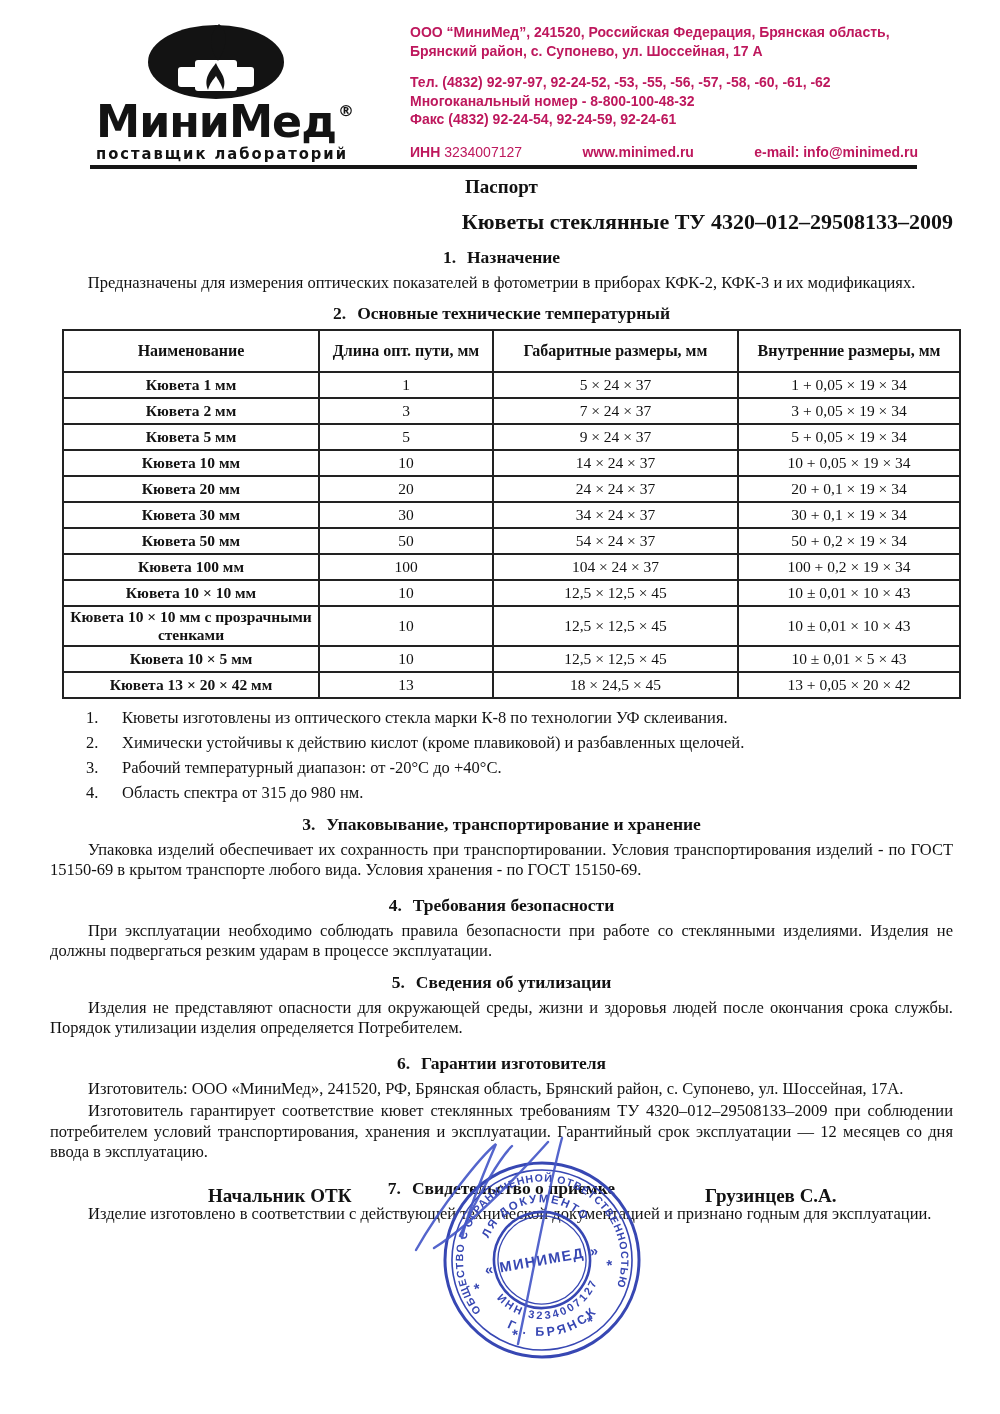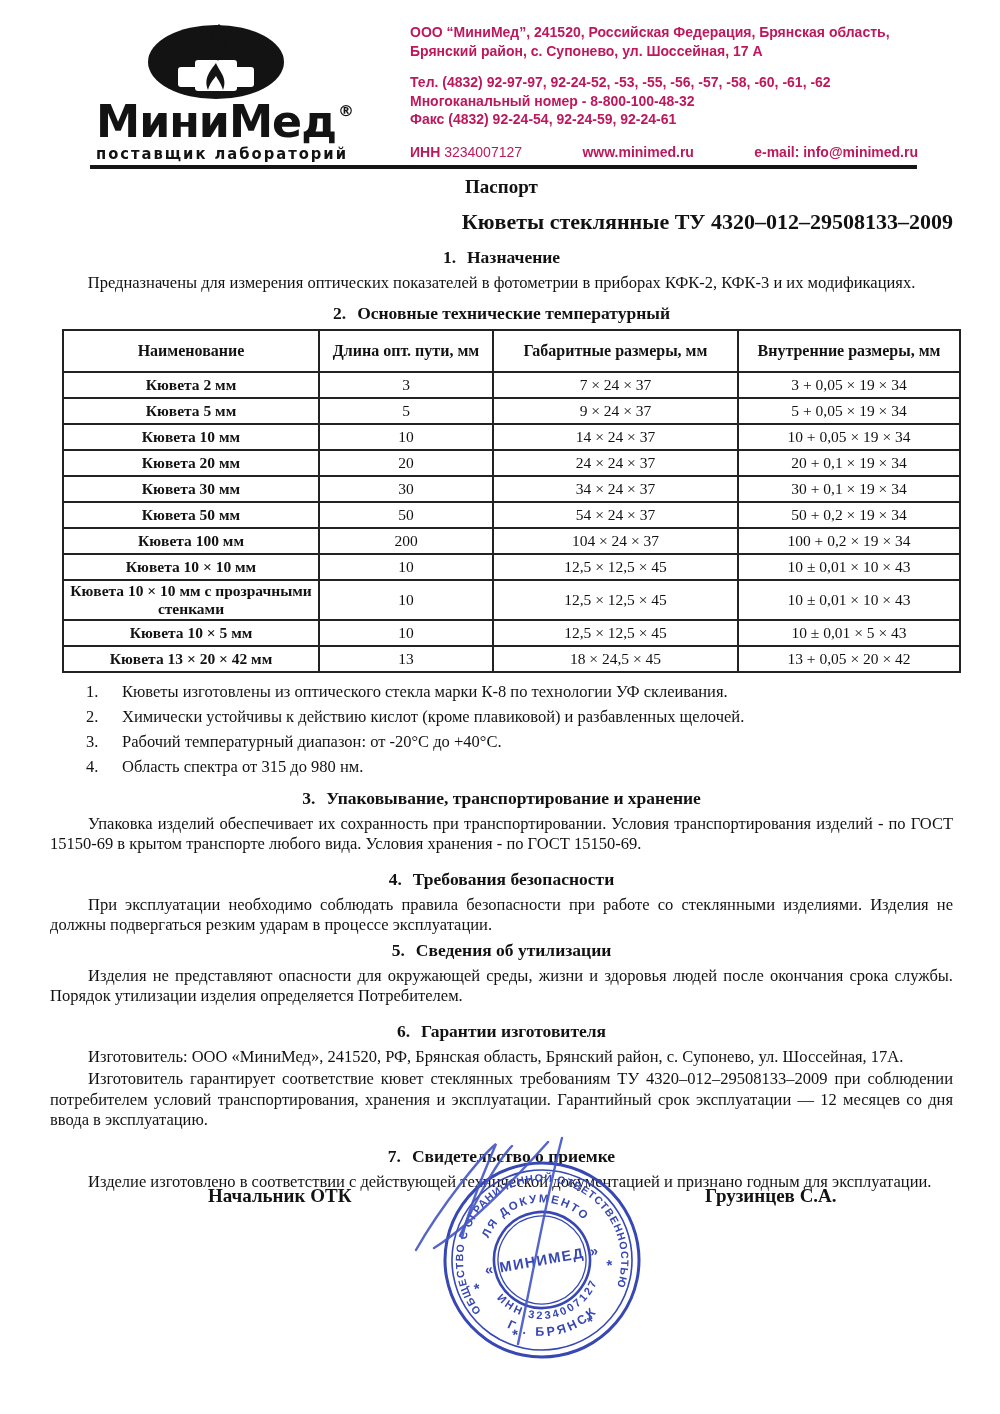--- a/index.html
+++ b/index.html
@@ -124,6 +124,12 @@
         </tr>
       </thead>
       <tbody>
+          <tr>
+            <td class="name">Кювета 1 мм</td>
+            <td>1</td>
+            <td>5 × 24 × 37</td>
+            <td>1 + 0,05 × 19 × 34</td>
+          </tr>
           <tr>
             <td class="name">Кювета 2 мм</td>
             <td>3</td>

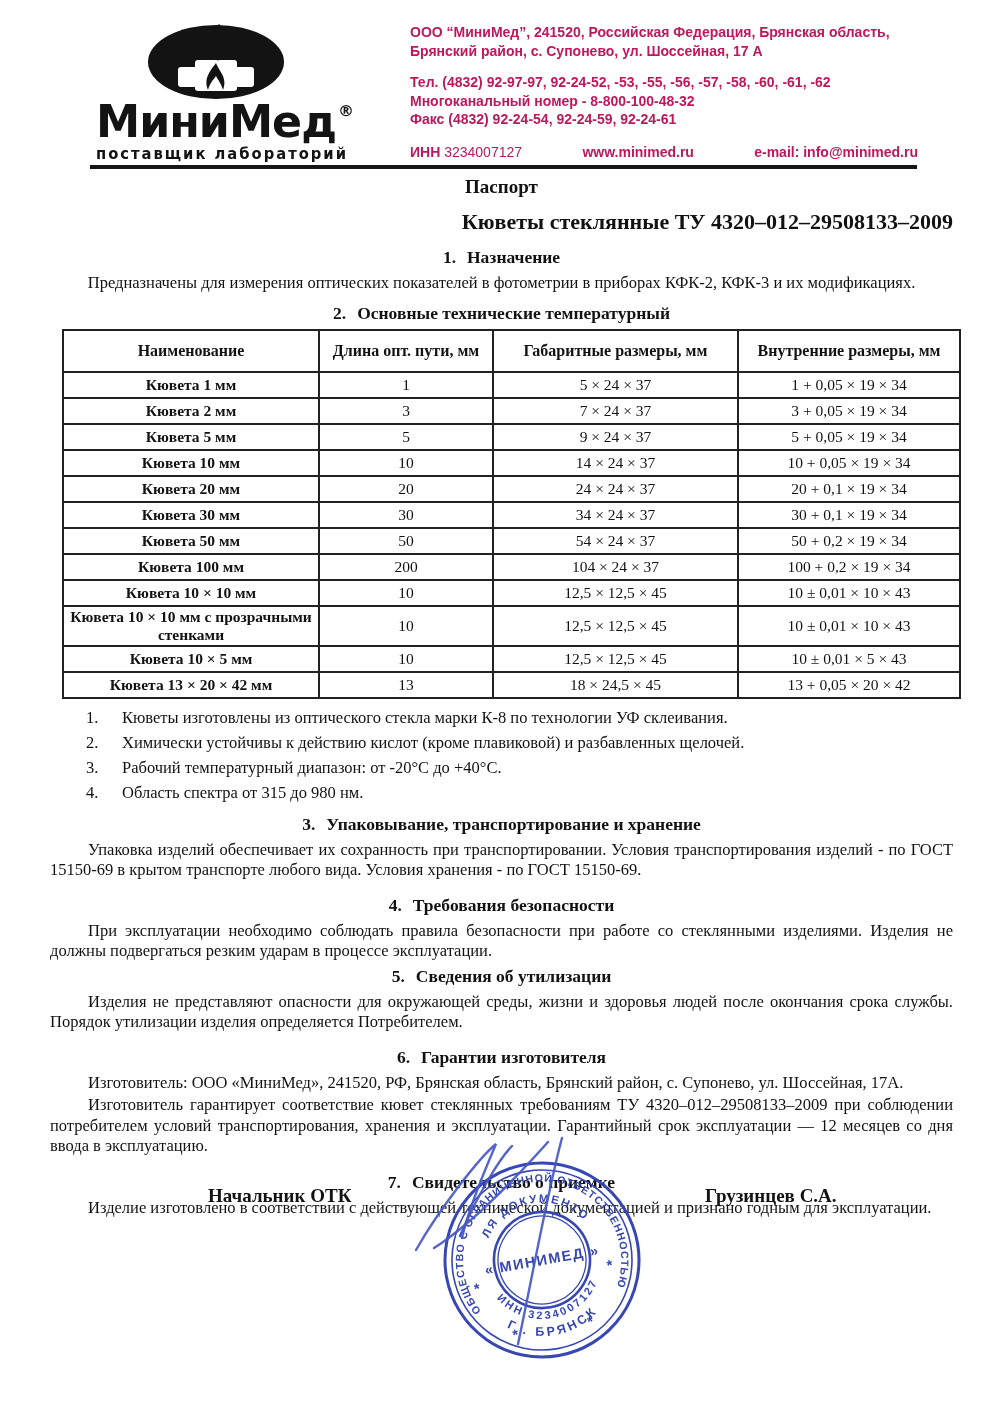--- a/index.html
+++ b/index.html
@@ -168,7 +168,7 @@
           </tr>
           <tr>
             <td class="name">Кювета 100 мм</td>
-            <td>200</td>
+            <td>100</td>
             <td>104 × 24 × 37</td>
             <td>100 + 0,2 × 19 × 34</td>
           </tr>

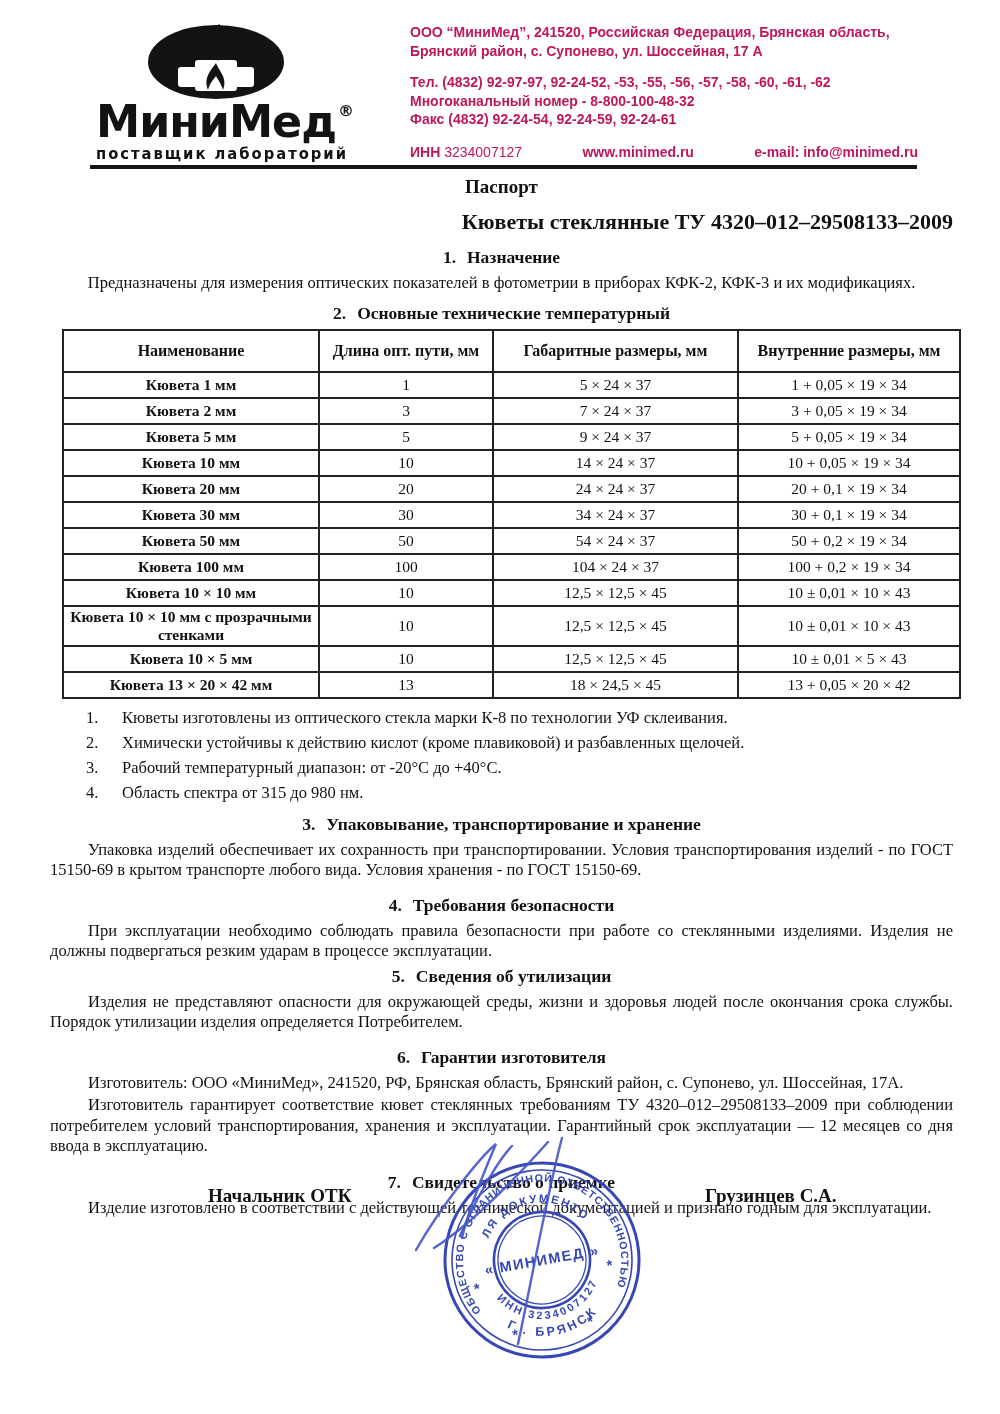--- a/index.html
+++ b/index.html
@@ -228,7 +228,7 @@
     </div>
     <p class="para">При эксплуатации необходимо соблюдать правила безопасности при работе со стеклянными изделиями. Изделия не должны подвергаться резким ударам в процессе эксплуатации.</p>
 
-    <div class="sec-head" style="margin-top:4px">
+    <div class="sec-head" style="margin-top:10px">
       <span class="num">5.</span><span>Сведения об утилизации</span>
     </div>
     <p class="para">Изделия не представляют опасности для окружающей среды, жизни и здоровья людей после окончания срока службы. Порядок утилизации изделия определяется Потребителем.</p>

